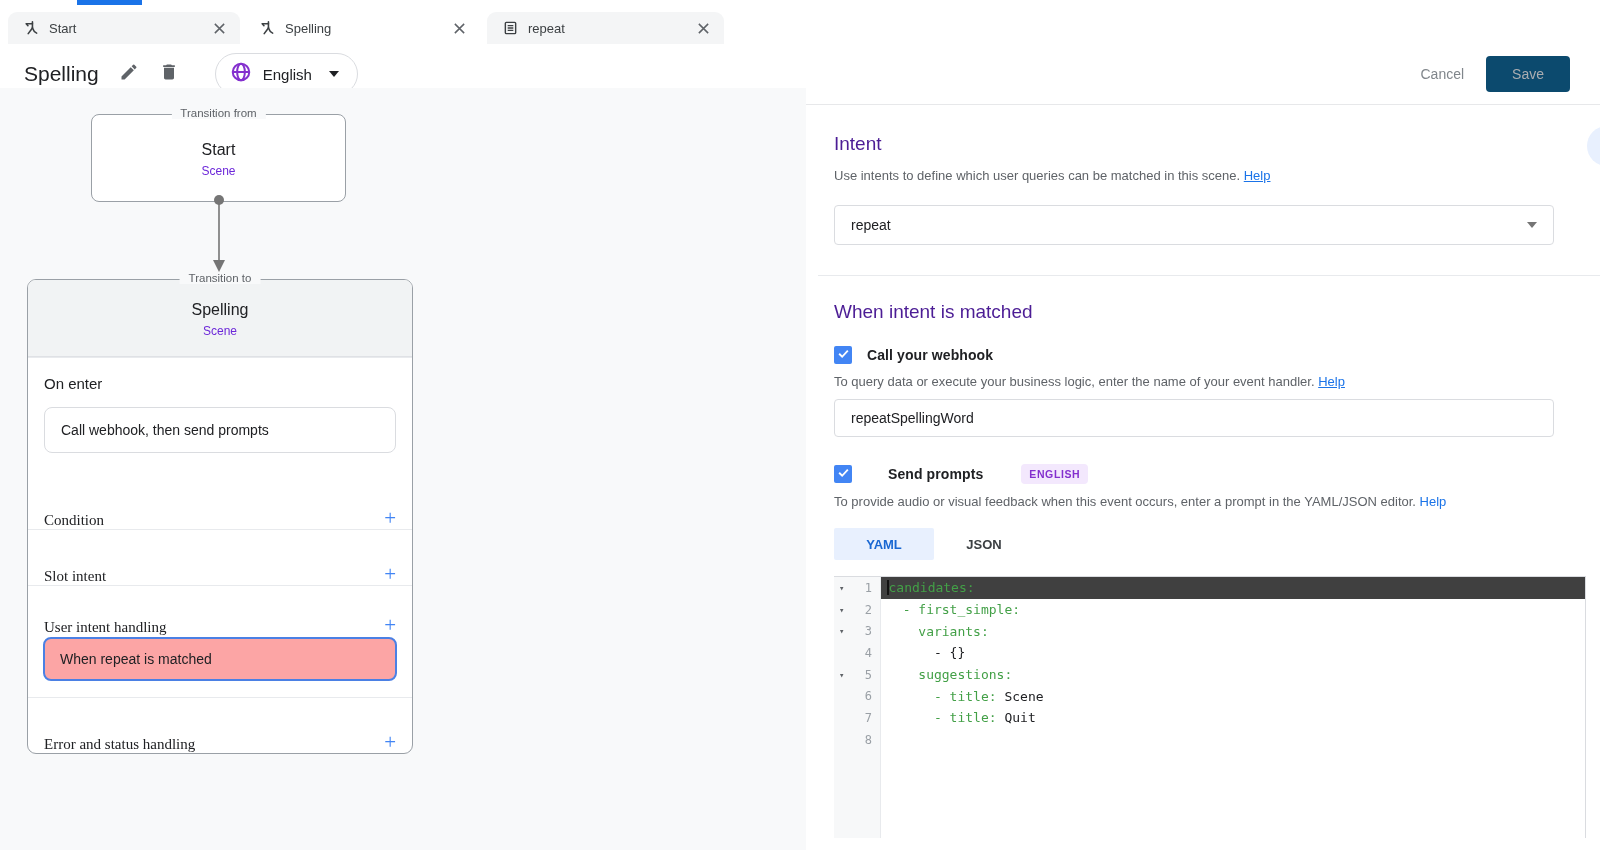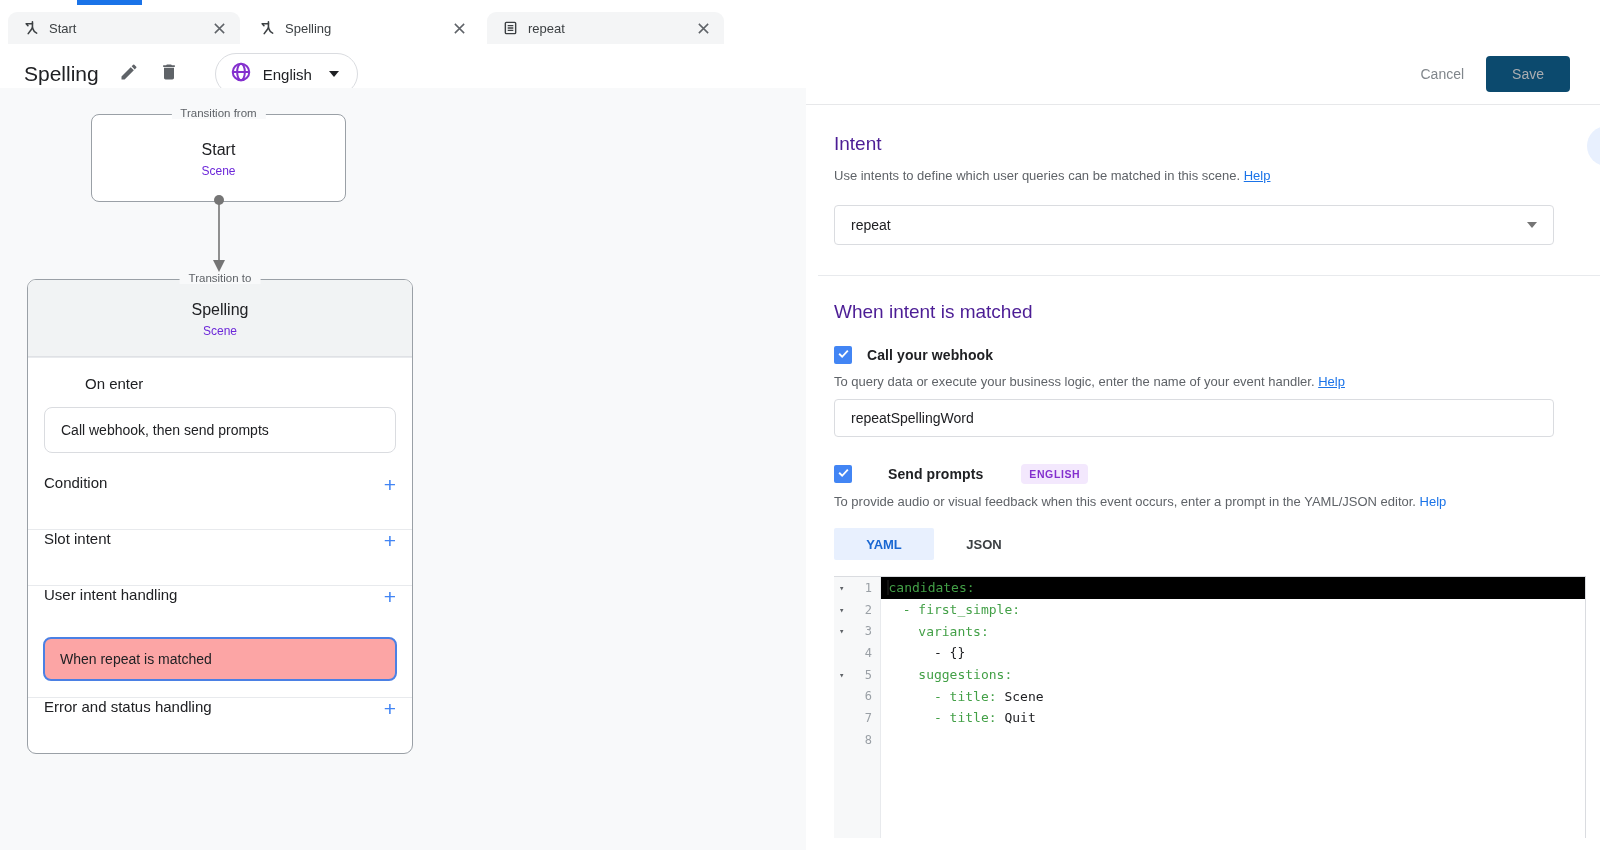--- a/index.html
+++ b/index.html
@@ -54,7 +54,7 @@
   .card-body-sect{ border-top:1px solid #e8eaed; }
   .card-body-sect:first-of-type{ border-top:none; }
   .sect-onenter{ padding:17px 16px 21px; }
-  .sect-onenter .sect-heading{ font-size:15px; color:#202124;margin-left:41px; }
+  .sect-onenter .sect-heading{ font-size:15px; color:#202124; }
   .onenter-item{ margin-top:15px; height:46px; border:1px solid #dadce0; border-radius:8px;
                  display:flex; align-items:center; padding-left:16px; font-size:14px; background:#fff; cursor:pointer;}
   .sect-row{ height:55px; display:flex; align-items:flex-start; padding:0 16px; }

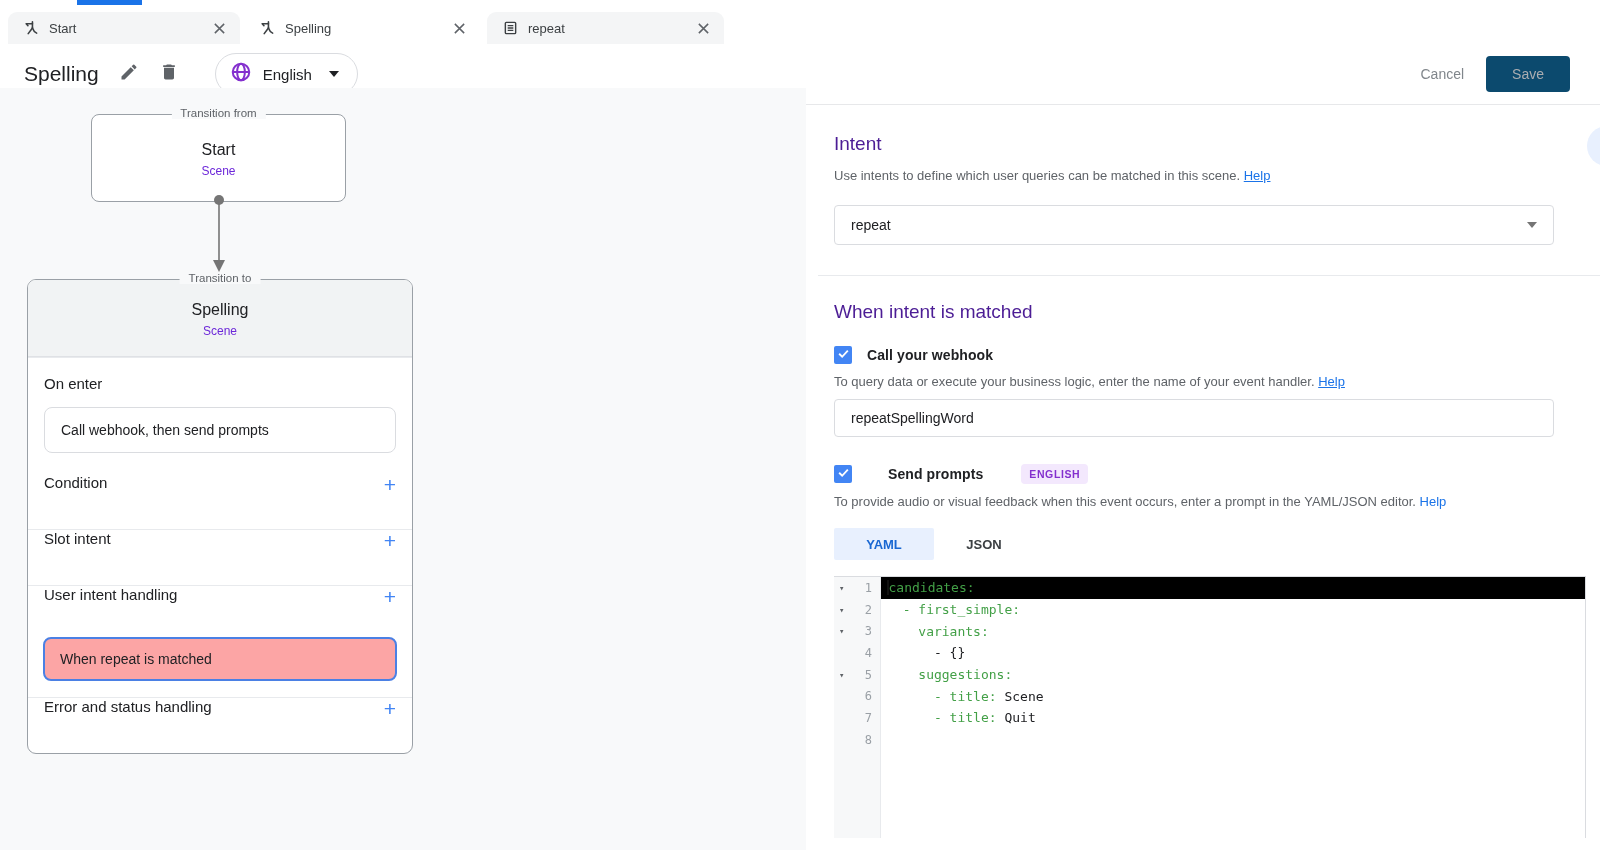--- a/index.html
+++ b/index.html
@@ -57,7 +57,7 @@
   .sect-onenter .sect-heading{ font-size:15px; color:#202124; }
   .onenter-item{ margin-top:15px; height:46px; border:1px solid #dadce0; border-radius:8px;
                  display:flex; align-items:center; padding-left:16px; font-size:14px; background:#fff; cursor:pointer;}
-  .sect-row{ height:55px; display:flex; align-items:flex-start; padding:0 16px; }
+  .sect-row{ height:55px; display:flex; align-items:flex-end; padding:0 16px;font-family:Liberation Serif, serif; }
   .sect-label{ font-size:15px; color:#202124; }
   .plus-btn{ margin-left:auto; color:#4285f4; font-size:21px; line-height:1; background:none; border:none;
              font-family:inherit; cursor:pointer; }

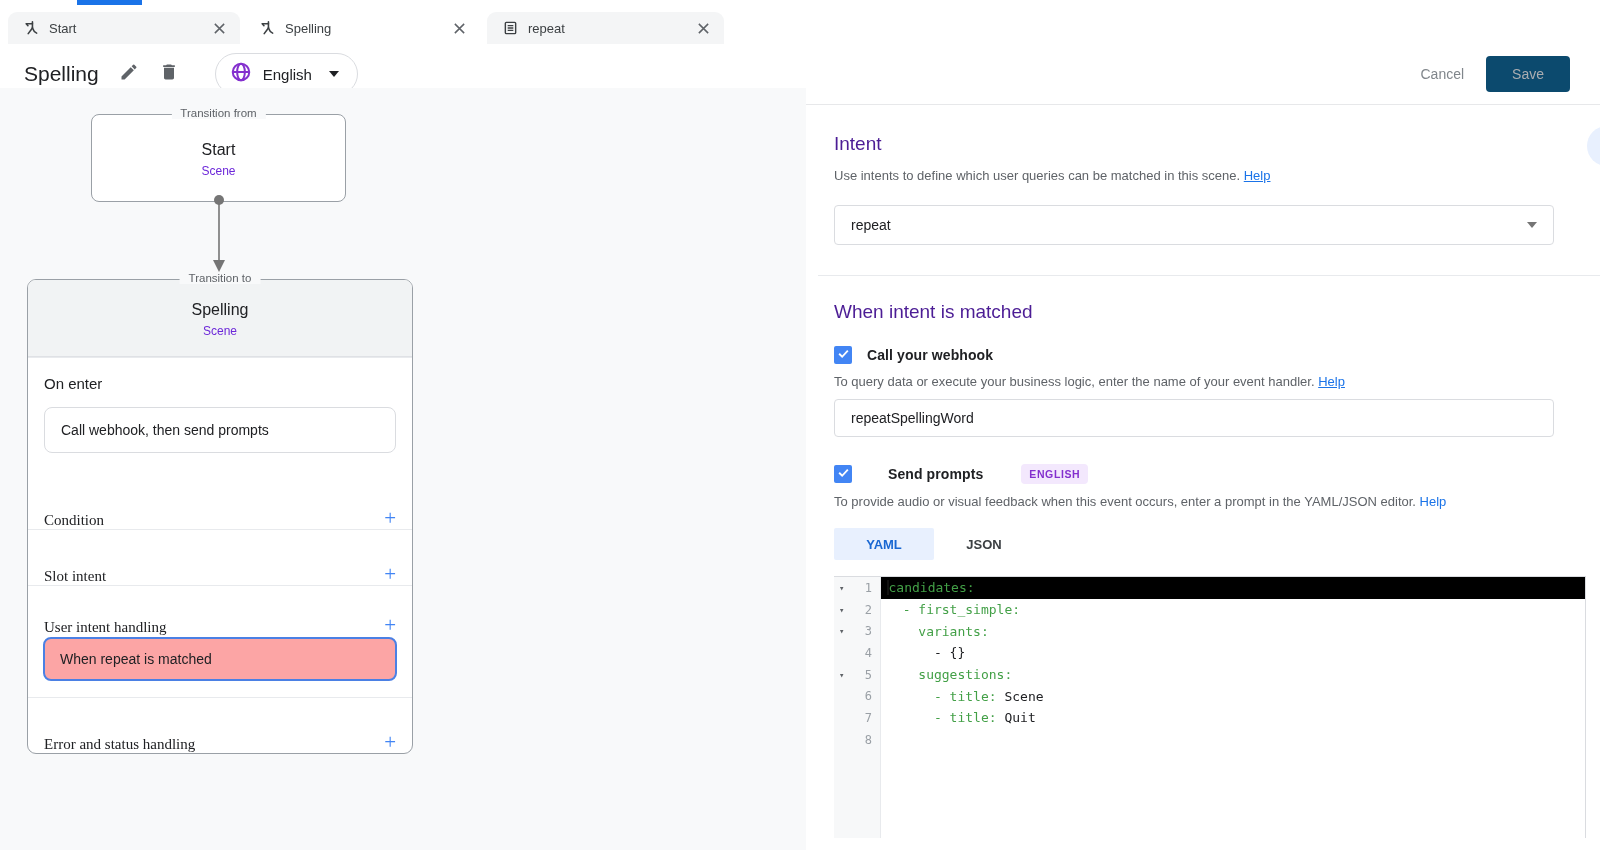--- a/index.html
+++ b/index.html
@@ -106,7 +106,7 @@
   .lnum{ flex:1; text-align:right; padding-right:9px; color:#9aa0a6; font-size:12px;}
   .ed-code{ flex:1; display:flex; align-items:center; padding-left:6px; height:100%; cursor:text;}
   .ed-code span{ white-space:pre; }
-  .ed-code.active{ background:#000000; }
+  .ed-code.active{ background:#404040; }
   .yaml-key{ color:#43a047; }
   .yaml-plain{ color:#202124; }
   .cursor{ width:1.5px; height:15px; background:#111; flex:none;}

